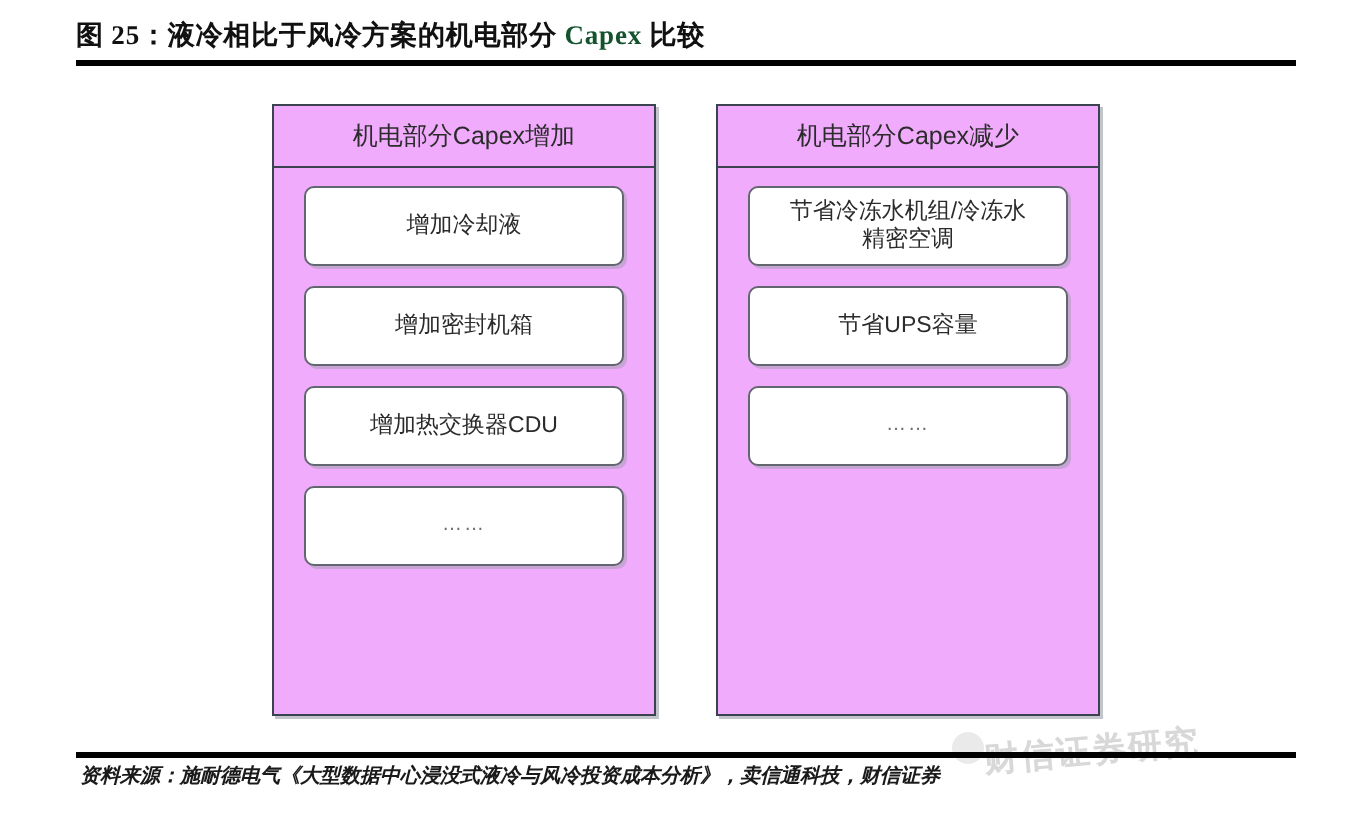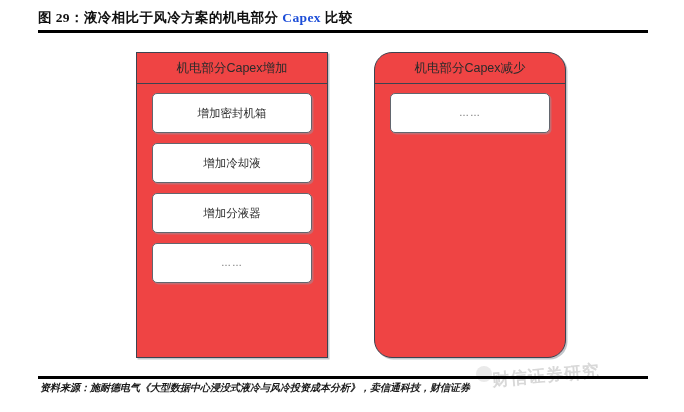--- a/index.html
+++ b/index.html
@@ -149,7 +149,7 @@
 <body>
 
 <div id="figure-title">
-  <span>图 29：</span><span>液冷相比于风冷方案的机电部分 </span><span class="accent">Capex</span><span> 比较</span>
+  <span>图 25：</span><span>液冷相比于风冷方案的机电部分 </span><span class="accent">Capex</span><span> 比较</span>
 </div>
 <div id="title-rule"></div>
 

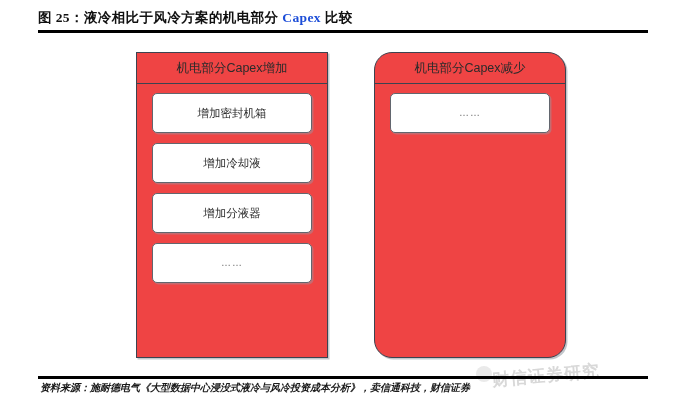--- a/index.html
+++ b/index.html
@@ -29,7 +29,7 @@
     white-space: nowrap;
   }
   #figure-title .accent {
-    color: #1d4ed8;
+    color: #14532d;
   }
   #title-rule {
     position: absolute;

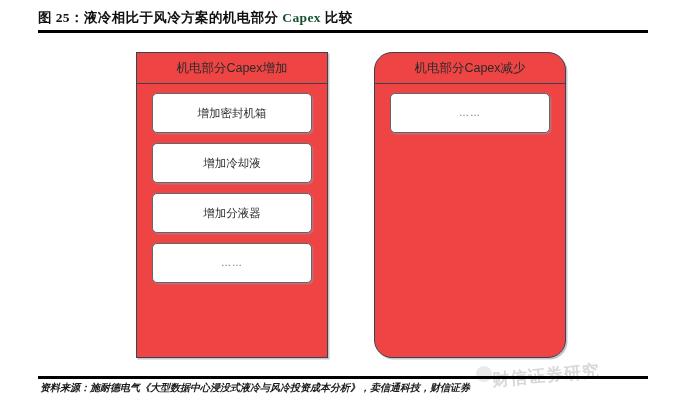--- a/index.html
+++ b/index.html
@@ -55,7 +55,7 @@
     width: 192px;
     height: 306px;
     border: 1.3px solid #3c4350;
-    background: #ef4444;
+    background: #f0abfc;
     box-sizing: border-box;
     box-shadow: 1.5px 1.5px 0 rgba(120,128,140,0.45);
   }

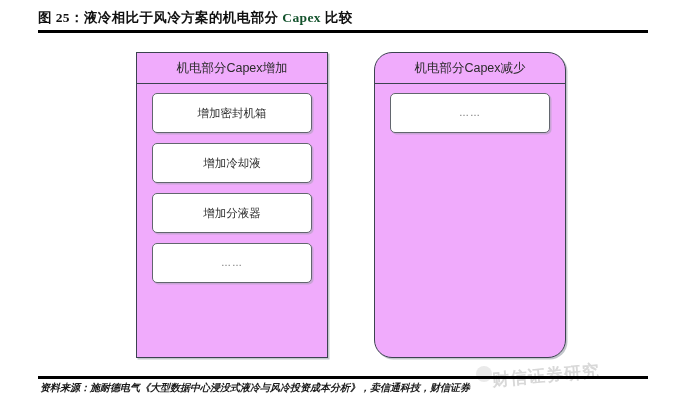--- a/index.html
+++ b/index.html
@@ -60,7 +60,7 @@
     box-shadow: 1.5px 1.5px 0 rgba(120,128,140,0.45);
   }
   #column-increase { left: 136px; }
-  #column-decrease { left: 374px; border-radius: 18px; }
+  #column-decrease { left: 358px; }
 
   .column-header {
     height: 31px;

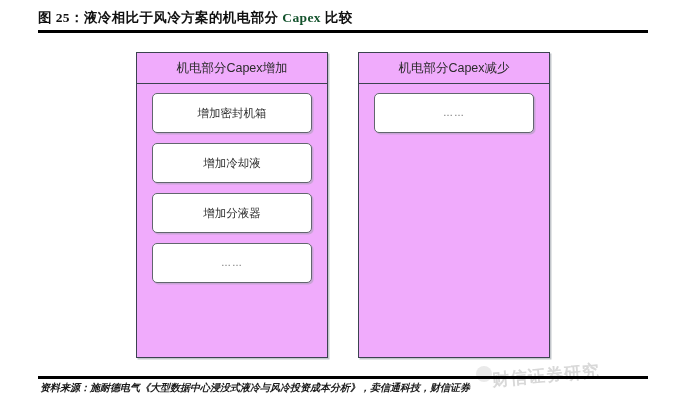--- a/index.html
+++ b/index.html
@@ -168,6 +168,8 @@
   <div class="column" id="column-decrease">
     <div class="column-header">机电部分Capex减少</div>
     <div class="column-body">
+      <div class="item-box">节省冷冻水机组/冷冻水
+精密空调</div>
       <div class="item-box ellipsis">……</div>
     </div>
   </div>

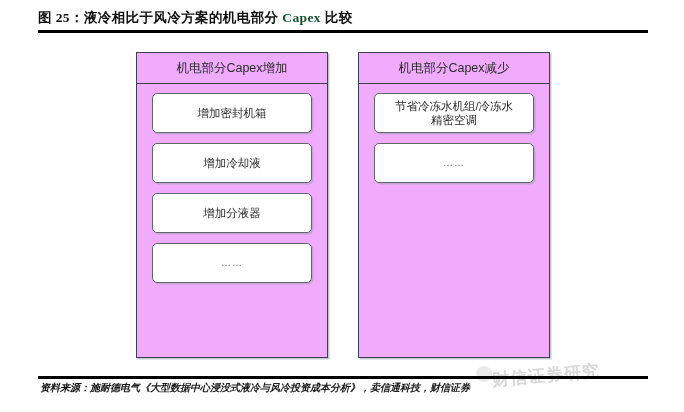--- a/index.html
+++ b/index.html
@@ -158,8 +158,8 @@
   <div class="column" id="column-increase">
     <div class="column-header">机电部分Capex增加</div>
     <div class="column-body">
+      <div class="item-box">增加冷却液</div>
       <div class="item-box">增加密封机箱</div>
-      <div class="item-box">增加冷却液</div>
       <div class="item-box">增加分液器</div>
       <div class="item-box ellipsis">……</div>
     </div>

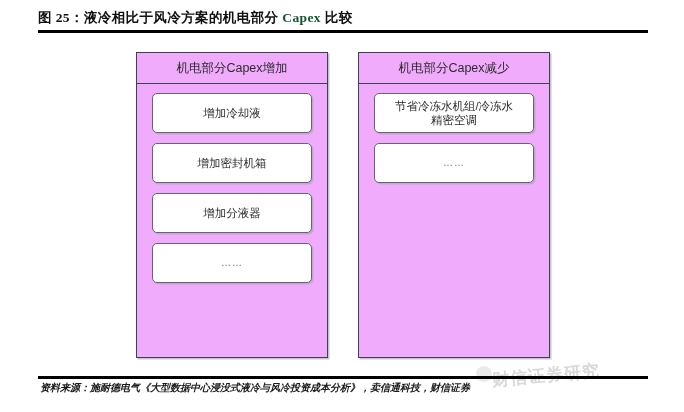--- a/index.html
+++ b/index.html
@@ -170,6 +170,7 @@
     <div class="column-body">
       <div class="item-box">节省冷冻水机组/冷冻水
 精密空调</div>
+      <div class="item-box">节省UPS容量</div>
       <div class="item-box ellipsis">……</div>
     </div>
   </div>

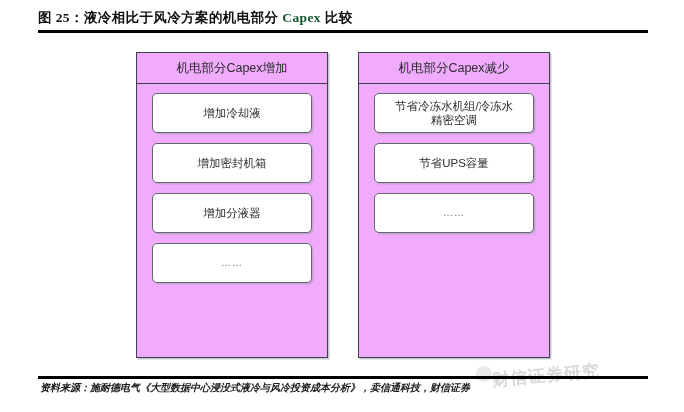--- a/index.html
+++ b/index.html
@@ -160,6 +160,7 @@
     <div class="column-body">
       <div class="item-box">增加冷却液</div>
       <div class="item-box">增加密封机箱</div>
+      <div class="item-box">增加热交换器CDU</div>
       <div class="item-box">增加分液器</div>
       <div class="item-box ellipsis">……</div>
     </div>

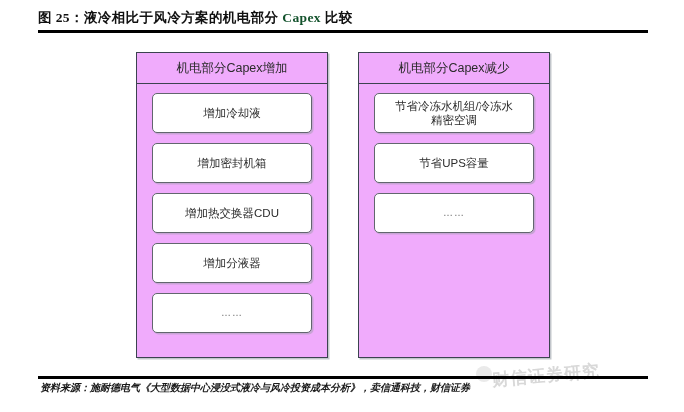--- a/index.html
+++ b/index.html
@@ -161,7 +161,6 @@
       <div class="item-box">增加冷却液</div>
       <div class="item-box">增加密封机箱</div>
       <div class="item-box">增加热交换器CDU</div>
-      <div class="item-box">增加分液器</div>
       <div class="item-box ellipsis">……</div>
     </div>
   </div>

